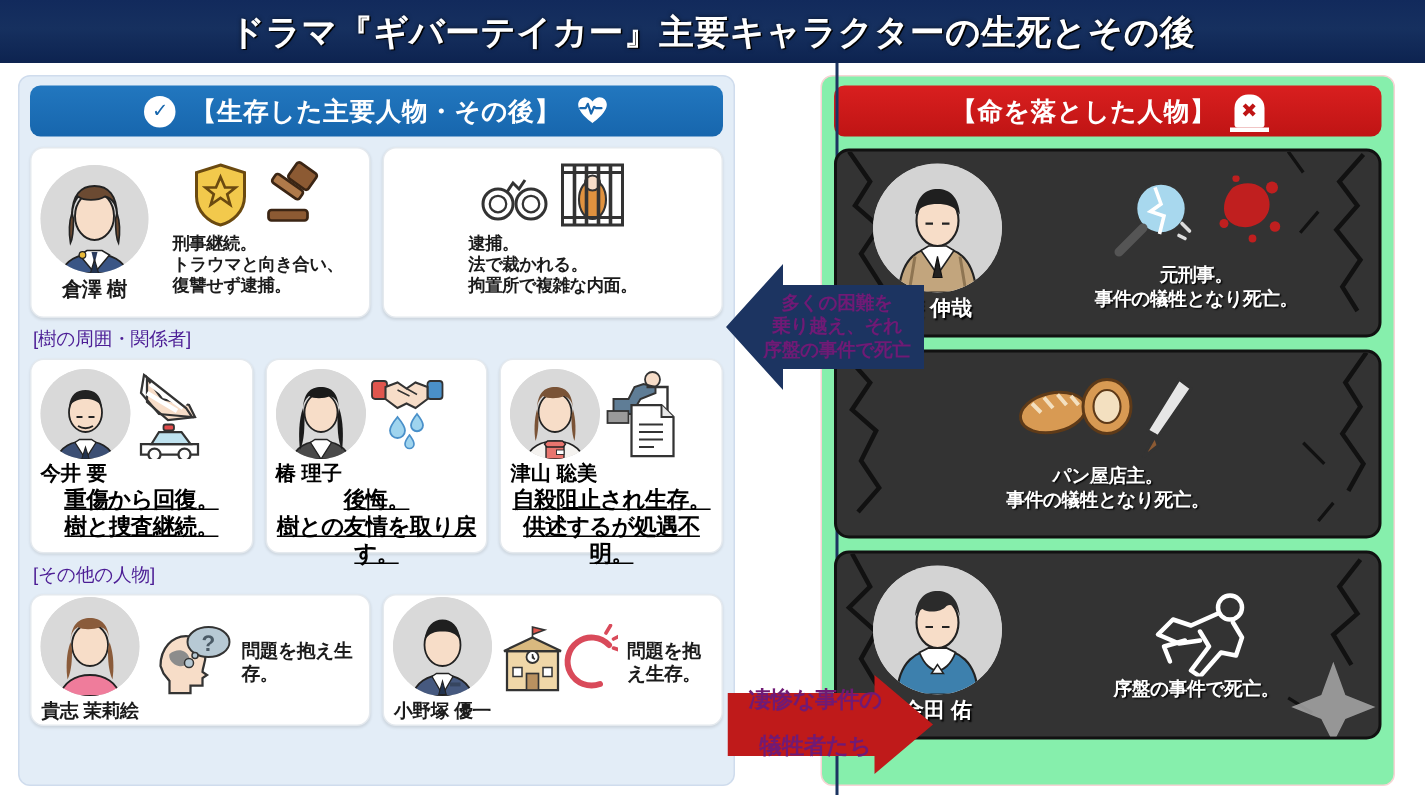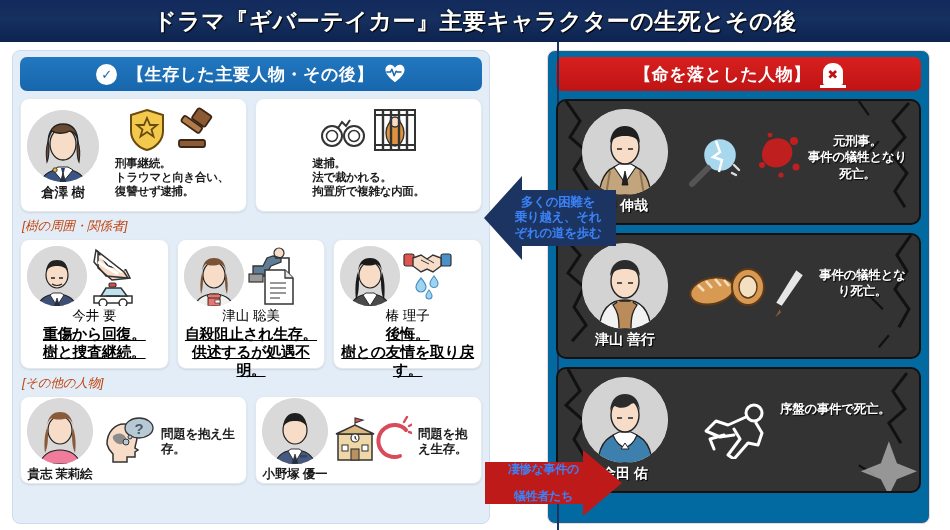--- a/index.html
+++ b/index.html
@@ -93,7 +93,7 @@
   
   .right-col { width: 393px; padding: 8px 10px 6px 0; margin-left: 47px; }
   .panel-right {
-    background: #0369a1; border: 1px solid #f6d4d4; border-radius: 8px;
+    background: #86efac; border: 1px solid #f6d4d4; border-radius: 8px;
     height: 474px; padding: 6px 8px 8px 8px; display: flex; flex-direction: column;
   }
   .hdr-right {

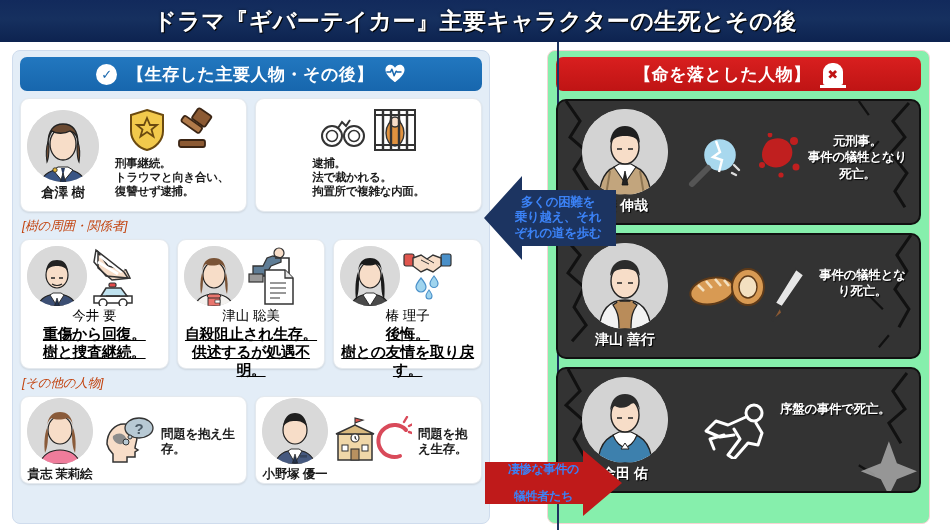--- a/index.html
+++ b/index.html
@@ -124,7 +124,7 @@
     color: #fff; font-size: 14px; font-weight: bold; margin-top: 2px;
     text-shadow: 1px 1px 1px #000; white-space: nowrap;
   }
-  .d-right { flex: 1; display: flex; flex-direction: row; align-items: flex-start; }
+  .d-right { flex: 1; display: flex; flex-direction: column; align-items: center; }
   .d-sym { height: 58px; display: flex; align-items: center; justify-content: center; gap: 4px; }
   .d-desc {
     color: #fff; font-size: 12.5px; font-weight: bold; text-align: center;

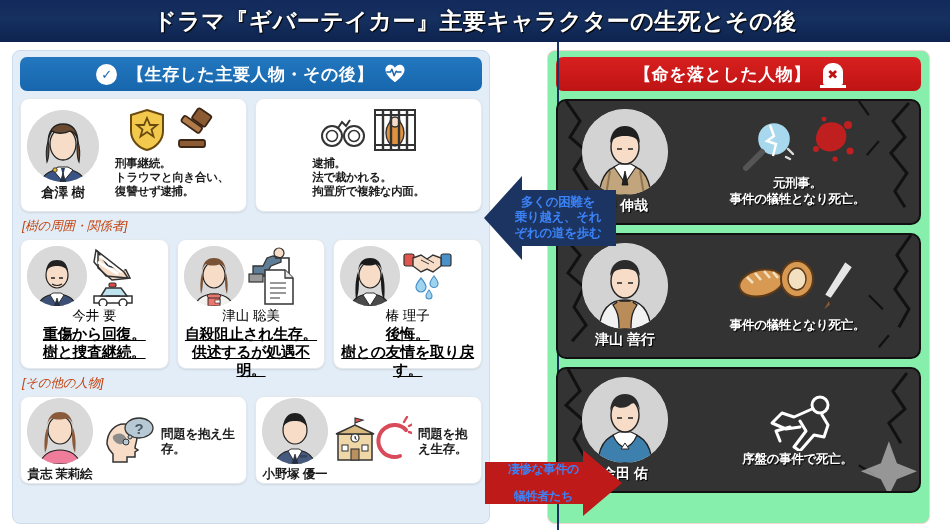--- a/index.html
+++ b/index.html
@@ -137,7 +137,7 @@
   .arrow-red { left: 485px; top: 408px; width: 137px; height: 66px; }
   .arrow-label {
     position: absolute; inset: 0; display: flex; flex-direction: column;
-    align-items: center; justify-content: center; color: #3b82f6;
+    align-items: center; justify-content: center; color: #701a75;
     font-size: 12.5px; font-weight: bold; line-height: 1.25; text-align: right;
     letter-spacing: -.3px;
   }

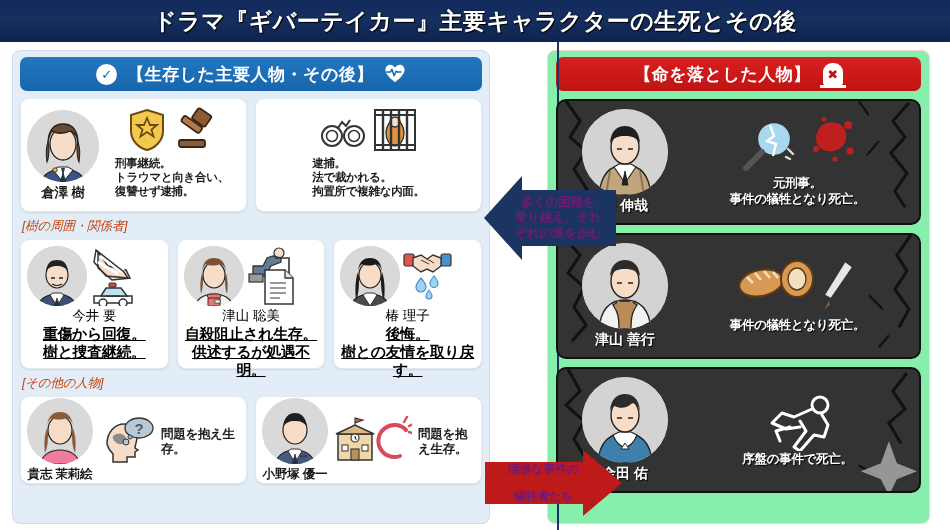--- a/index.html
+++ b/index.html
@@ -81,7 +81,7 @@
   .desc-one { font-size: 12.5px; align-self: center; }
 
   .sec-label {
-    font-size: 12.5px; color: #c2410c; margin: 6px 0 4px 2px; letter-spacing: -.2px; font-style: italic;
+    font-size: 12.5px; color: #4c1d95; margin: 6px 0 4px 2px; letter-spacing: -.2px;
   }
 
   .card-mid .mid-top { display: flex; gap: 3px; align-items: flex-start; }

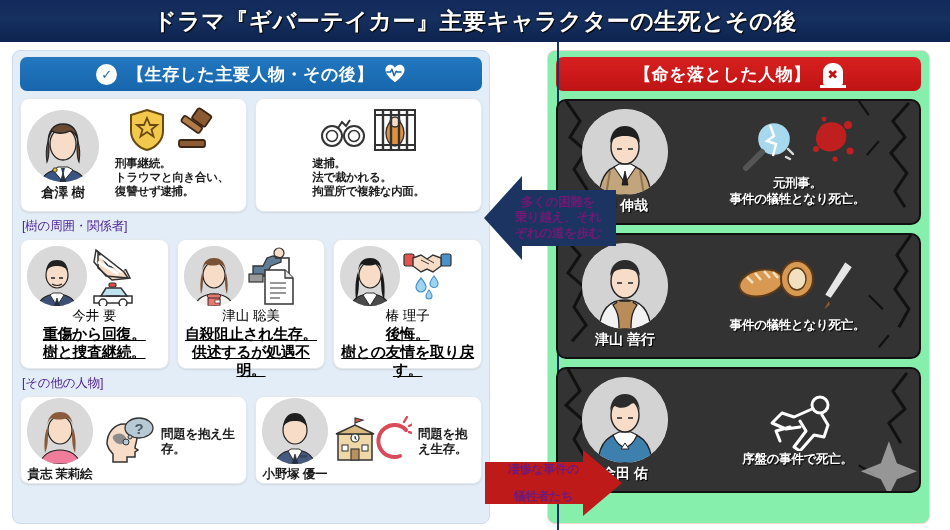--- a/index.html
+++ b/index.html
@@ -593,7 +593,7 @@
       <div class="arrow-label">
         <div>多くの困難を</div>
         <div>乗り越え、それ</div>
-        <div>ぞれの道を歩む</div>
+        <div>序盤の事件で死亡</div>
       </div>
     </div>
 

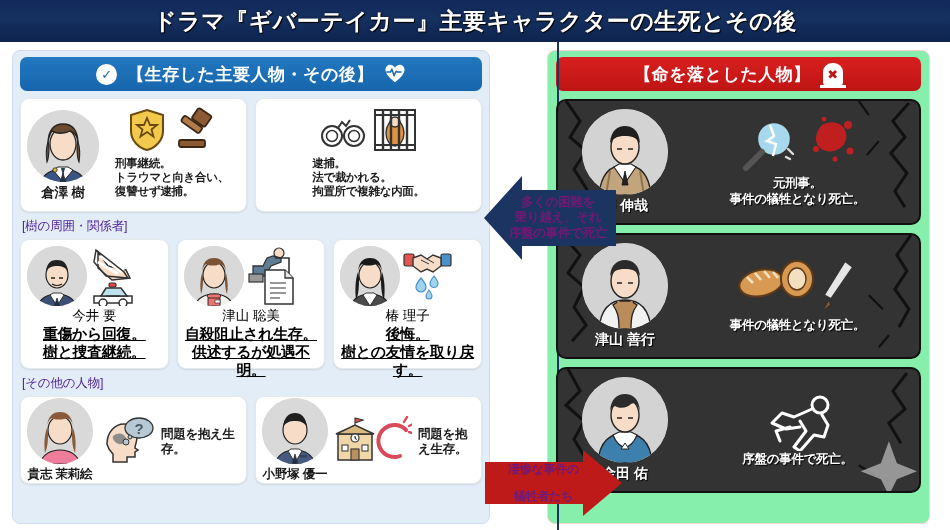--- a/index.html
+++ b/index.html
@@ -85,7 +85,7 @@
   }
 
   .card-mid .mid-top { display: flex; gap: 3px; align-items: flex-start; }
-  .card-mid .mid-name { text-align: center; font-size: 13.5px; font-weight: normal; margin-top: 1px; }
+  .card-mid .mid-name { text-align: left; font-size: 13.5px; font-weight: bold; margin-top: 1px; }
   .card-mid .mid-desc { text-align: center; font-size: 15px; line-height: 1.2; font-weight: bold; letter-spacing: -.4px; text-decoration: underline; }
 
   .card-wide .w-inner { display: flex; align-items: center; gap: 6px; height: 100%; }

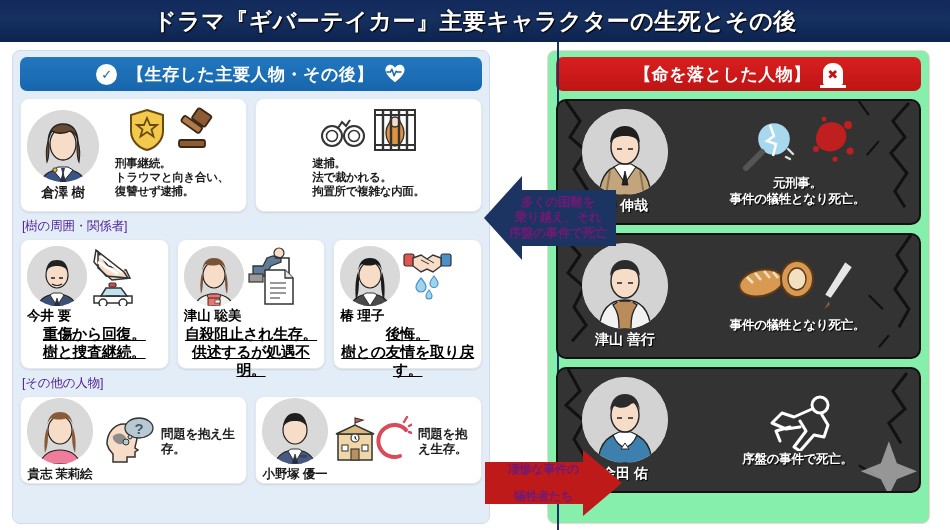--- a/index.html
+++ b/index.html
@@ -298,6 +298,42 @@
               <span class="avatar av-60">
                 <svg width="60" height="60" viewBox="0 0 60 60">
                   <circle cx="30" cy="30" r="30" fill="#d9d9d9"></circle>
+                  <path d="M30 48c-9 0-17 4-19 12h38c-2-8-10-12-19-12z" fill="#4a4a4a" stroke="#222" stroke-width="1.1"></path>
+                  <path d="M23 49l7 11 7-11-3-2h-8z" fill="#fff" stroke="#222" stroke-width=".9"></path>
+                  <ellipse cx="30" cy="29" rx="11" ry="13" fill="#f7ddc8" stroke="#222" stroke-width="1.2"></ellipse>
+                  <path d="M18 28c0-12 5-16 12-16s12 4 12 16c0-7-3-9-6-10-4 2-11 2-14 0-2 2-4 4-4 10z" fill="#1a1a1a"></path>
+                  <path d="M18 26c-3 8-3 20-2 28 3-6 3-16 3-22z" fill="#1a1a1a"></path>
+                  <path d="M42 26c3 8 3 20 2 28-3-6-3-16-3-22z" fill="#1a1a1a"></path>
+                </svg>
+              </span>
+              <span>
+                <svg width="50" height="60" viewBox="0 0 50 60">
+                  <g>
+                    <rect x="1" y="8" width="10" height="12" rx="2" fill="#e0564e" stroke="#333" stroke-width="1.2"></rect>
+                    <rect x="38" y="8" width="10" height="12" rx="2" fill="#4a90c9" stroke="#333" stroke-width="1.2"></rect>
+                    <path d="M10 12l8-3 6 4 6-4 8 3v8l-8 6-6-3-6 3-8-6z" fill="#f7ddc8" stroke="#333" stroke-width="1.4"></path>
+                    <path d="M18 14l8 4M24 13l7 4" stroke="#333" stroke-width="1"></path>
+                  </g>
+                  <g>
+                    <path d="M18 32c0 0-5 6-5 9a5 5 0 0010 0c0-3-5-9-5-9z" fill="#9fd4ee" stroke="#4a90c9" stroke-width="1.2"></path>
+                    <path d="M31 30c0 0-4 5-4 7.5a4 4 0 008 0c0-2.5-4-7.5-4-7.5z" fill="#9fd4ee" stroke="#4a90c9" stroke-width="1.2"></path>
+                    <path d="M26 44c0 0-3 4-3 6a3 3 0 006 0c0-2-3-6-3-6z" fill="#9fd4ee" stroke="#4a90c9" stroke-width="1.1"></path>
+                  </g>
+                </svg>
+              </span>
+            </div>
+            <div class="mid-name">椿 理子</div>
+            <div class="mid-desc">
+              <div>後悔。</div>
+              <div>樹との友情を取り戻す。</div>
+            </div>
+          </div>
+
+          <div class="card card-mid">
+            <div class="mid-top">
+              <span class="avatar av-60">
+                <svg width="60" height="60" viewBox="0 0 60 60">
+                  <circle cx="30" cy="30" r="30" fill="#d9d9d9"></circle>
                   <path d="M30 48c-9 0-17 4-19 12h38c-2-8-10-12-19-12z" fill="#f4f2ef" stroke="#222" stroke-width="1.1"></path>
                   <path d="M23 50l7 10 7-10-2-2h-10z" fill="#e8756e" stroke="#222" stroke-width=".9"></path>
                   <path d="M24 52h12v8H24z" fill="#e8756e" stroke="#222" stroke-width=".9"></path>
@@ -328,42 +364,6 @@
             <div class="mid-desc">
               <div>自殺阻止され生存。</div>
               <div>供述するが処遇不明。</div>
-            </div>
-          </div>
-
-          <div class="card card-mid">
-            <div class="mid-top">
-              <span class="avatar av-60">
-                <svg width="60" height="60" viewBox="0 0 60 60">
-                  <circle cx="30" cy="30" r="30" fill="#d9d9d9"></circle>
-                  <path d="M30 48c-9 0-17 4-19 12h38c-2-8-10-12-19-12z" fill="#4a4a4a" stroke="#222" stroke-width="1.1"></path>
-                  <path d="M23 49l7 11 7-11-3-2h-8z" fill="#fff" stroke="#222" stroke-width=".9"></path>
-                  <ellipse cx="30" cy="29" rx="11" ry="13" fill="#f7ddc8" stroke="#222" stroke-width="1.2"></ellipse>
-                  <path d="M18 28c0-12 5-16 12-16s12 4 12 16c0-7-3-9-6-10-4 2-11 2-14 0-2 2-4 4-4 10z" fill="#1a1a1a"></path>
-                  <path d="M18 26c-3 8-3 20-2 28 3-6 3-16 3-22z" fill="#1a1a1a"></path>
-                  <path d="M42 26c3 8 3 20 2 28-3-6-3-16-3-22z" fill="#1a1a1a"></path>
-                </svg>
-              </span>
-              <span>
-                <svg width="50" height="60" viewBox="0 0 50 60">
-                  <g>
-                    <rect x="1" y="8" width="10" height="12" rx="2" fill="#e0564e" stroke="#333" stroke-width="1.2"></rect>
-                    <rect x="38" y="8" width="10" height="12" rx="2" fill="#4a90c9" stroke="#333" stroke-width="1.2"></rect>
-                    <path d="M10 12l8-3 6 4 6-4 8 3v8l-8 6-6-3-6 3-8-6z" fill="#f7ddc8" stroke="#333" stroke-width="1.4"></path>
-                    <path d="M18 14l8 4M24 13l7 4" stroke="#333" stroke-width="1"></path>
-                  </g>
-                  <g>
-                    <path d="M18 32c0 0-5 6-5 9a5 5 0 0010 0c0-3-5-9-5-9z" fill="#9fd4ee" stroke="#4a90c9" stroke-width="1.2"></path>
-                    <path d="M31 30c0 0-4 5-4 7.5a4 4 0 008 0c0-2.5-4-7.5-4-7.5z" fill="#9fd4ee" stroke="#4a90c9" stroke-width="1.2"></path>
-                    <path d="M26 44c0 0-3 4-3 6a3 3 0 006 0c0-2-3-6-3-6z" fill="#9fd4ee" stroke="#4a90c9" stroke-width="1.1"></path>
-                  </g>
-                </svg>
-              </span>
-            </div>
-            <div class="mid-name">椿 理子</div>
-            <div class="mid-desc">
-              <div>後悔。</div>
-              <div>樹との友情を取り戻す。</div>
             </div>
           </div>
         </div>

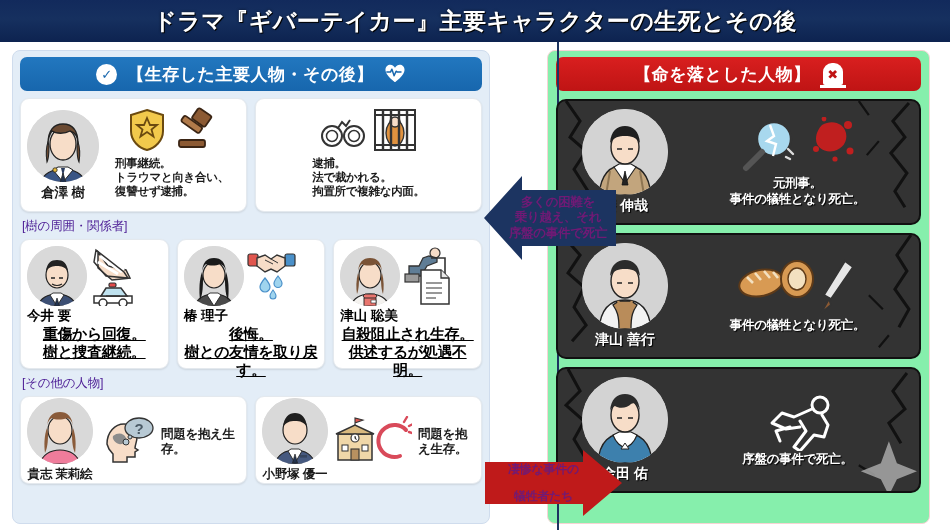--- a/index.html
+++ b/index.html
@@ -537,6 +537,7 @@
                 </svg>
               </div>
               <div class="d-desc">
+                <div>パン屋店主。</div>
                 <div>事件の犠牲となり死亡。</div>
               </div>
             </div>

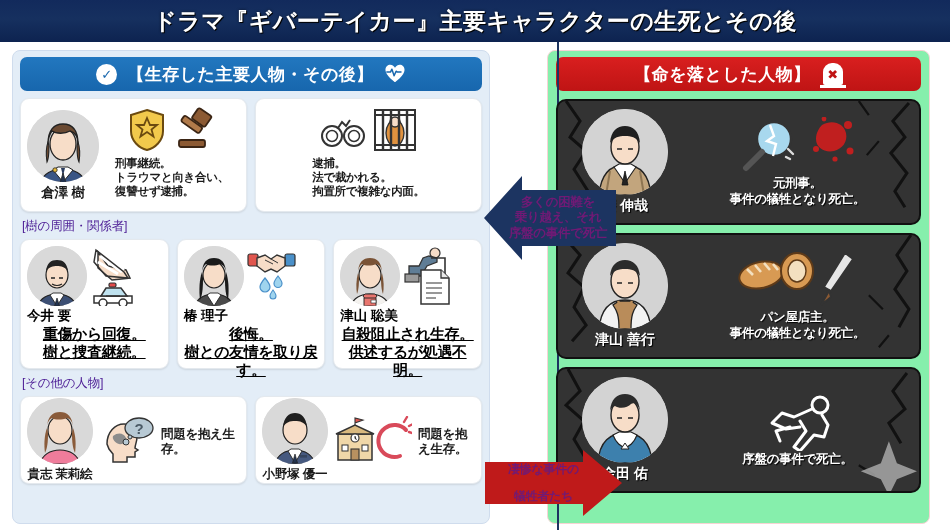--- a/index.html
+++ b/index.html
@@ -507,20 +507,6 @@
             <path d="M310 60l14 14M330 100l-10 12" stroke="#111" stroke-width="2.2" fill="none"></path>
           </svg>
           <div class="d-inner">
-            <div class="d-av-wrap">
-              <span class="d-av">
-                <svg width="86" height="86" viewBox="0 0 86 86">
-                  <circle cx="43" cy="43" r="43" fill="#d3d3d3"></circle>
-                  <path d="M43 57c-13 0-24 7-26 29h52c-2-22-13-29-26-29z" fill="#f2f2f2" stroke="#222" stroke-width="1.4"></path>
-                  <path d="M31 62c4 6 6 10 6 24h12c0-14 2-18 6-24l-6-4H37z" fill="#b98c5a" stroke="#222" stroke-width="1.3"></path>
-                  <path d="M36 58l3 6M50 58l-3 6" stroke="#b98c5a" stroke-width="2.4"></path>
-                  <ellipse cx="43" cy="38" rx="14" ry="17" fill="#f7ddc8" stroke="#222" stroke-width="1.4"></ellipse>
-                  <path d="M28 33c1-11 7-16 15-16s14 5 15 16c-4-6-9-7-15-7s-11 1-15 7z" fill="#2b2b2b"></path>
-                  <path d="M35 40h5M46 40h5" stroke="#222" stroke-width="1.4"></path>
-                </svg>
-              </span>
-              <div class="d-name">津山 善行</div>
-            </div>
             <div class="d-right">
               <div class="d-sym">
                 <svg width="130" height="58" viewBox="0 0 130 58">

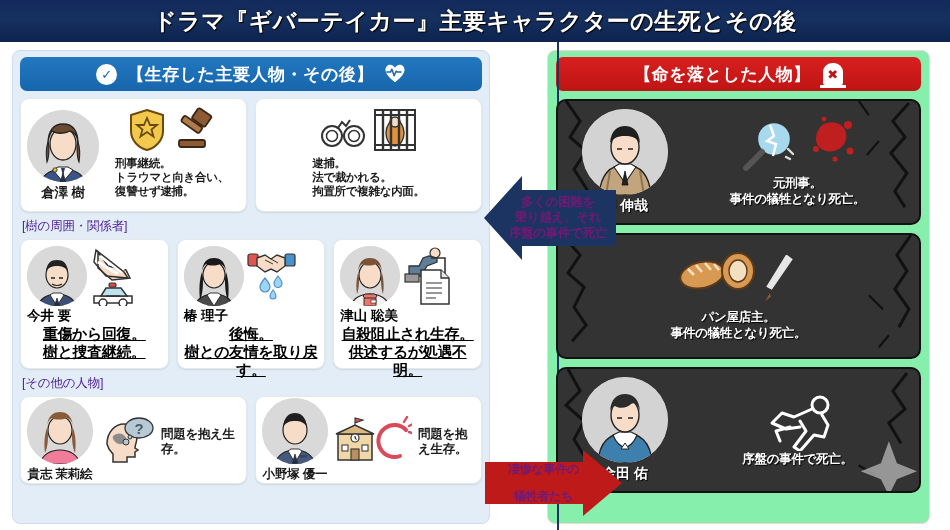--- a/index.html
+++ b/index.html
@@ -142,7 +142,7 @@
     letter-spacing: -.3px;
   }
   .arrow-navy .arrow-label { padding-left: 16px; }
-  .arrow-red .arrow-label { padding-right: 20px; font-size: 12px; gap: 12px; }
+  .arrow-red .arrow-label { padding-right: 20px; font-size: 15px; gap: 12px; }
   svg { display: block; }
 </style>
 </head>

